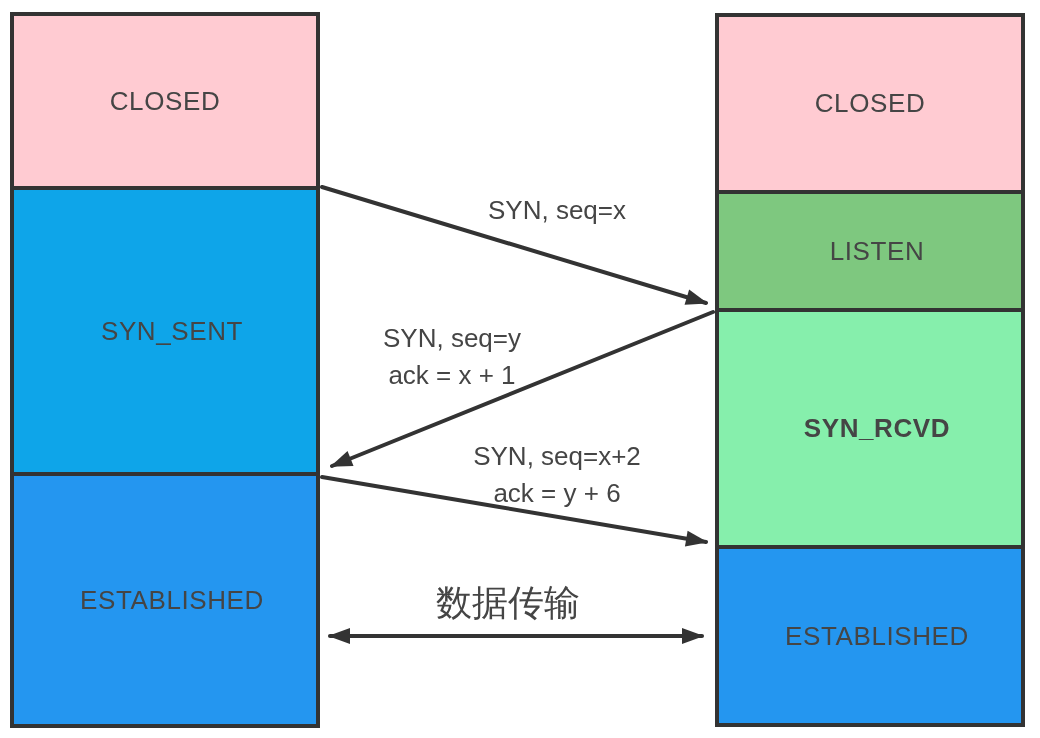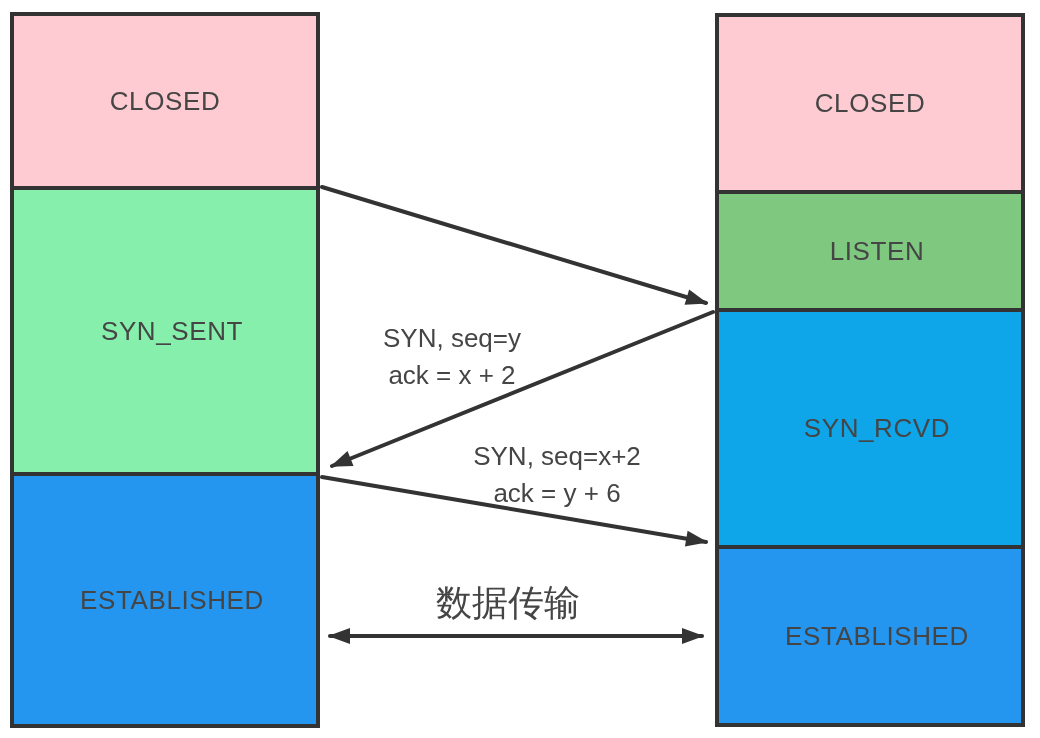--- a/index.html
+++ b/index.html
@@ -99,6 +99,9 @@
     <line class="arrow-line" x1="330" y1="636" x2="702" y2="636" marker-start="url(#ah)" marker-end="url(#ah)"></line>
   </svg>
 
+  <div class="msg-label" style="left:557px; top:192px">
+    <div>SYN, seq=x</div>
+  </div>
 
   <div class="msg-label" style="left:452px; top:320px">
     <div>SYN, seq=y</div>

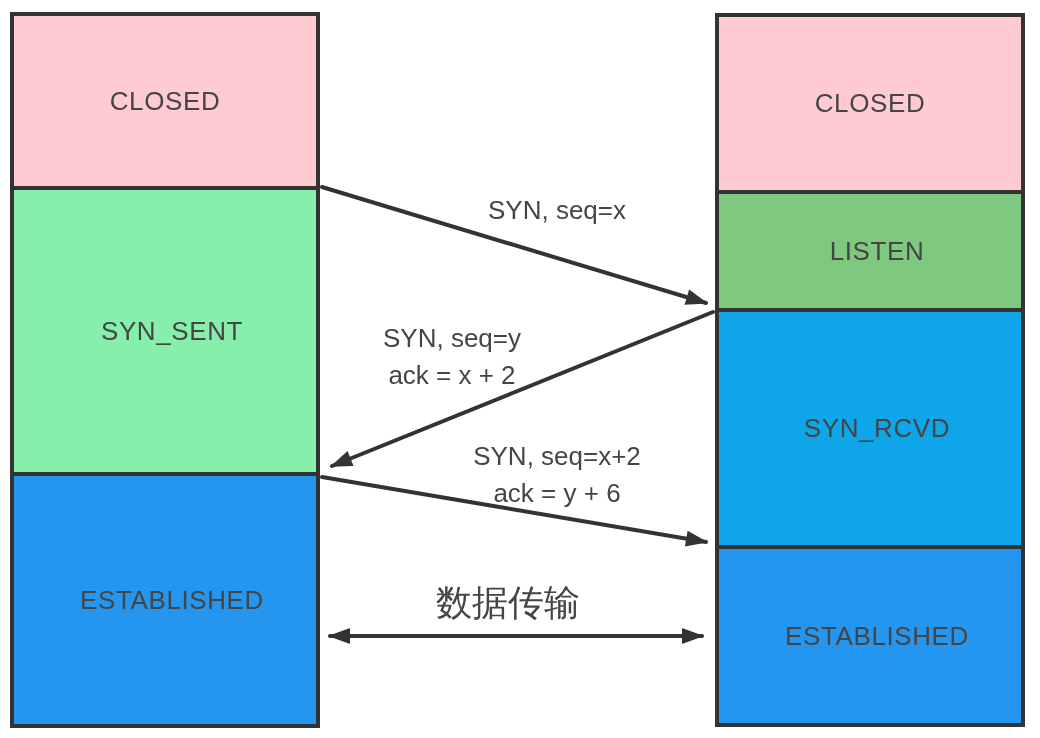--- a/index.html
+++ b/index.html
@@ -64,7 +64,7 @@
     <div class="state-box" style="height: 170px; background-color: rgb(255, 203, 210);">
       <span class="state-label">CLOSED</span>
     </div>
-    <div class="state-box" style="height: 286px; background-color: #86efac;">
+    <div class="state-box" style="height: 286px; background-color: #0ea5e9;">
       <span class="state-label">SYN_SENT</span>
     </div>
     <div class="state-box" style="height: 252px; background-color: rgb(36, 150, 240);">

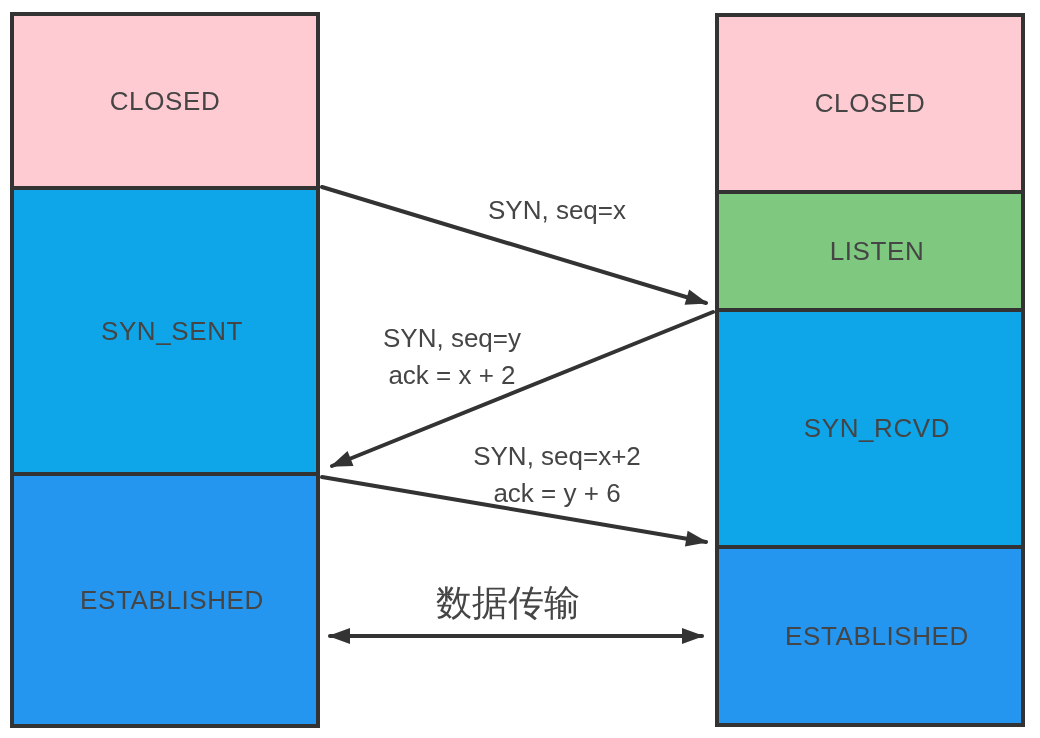--- a/index.html
+++ b/index.html
@@ -105,7 +105,7 @@
 
   <div class="msg-label" style="left:452px; top:320px">
     <div>SYN, seq=y</div>
-    <div>ack = x + 2</div>
+    <div>ack = x + 1</div>
   </div>
 
   <div class="msg-label" style="left:557px; top:438px">

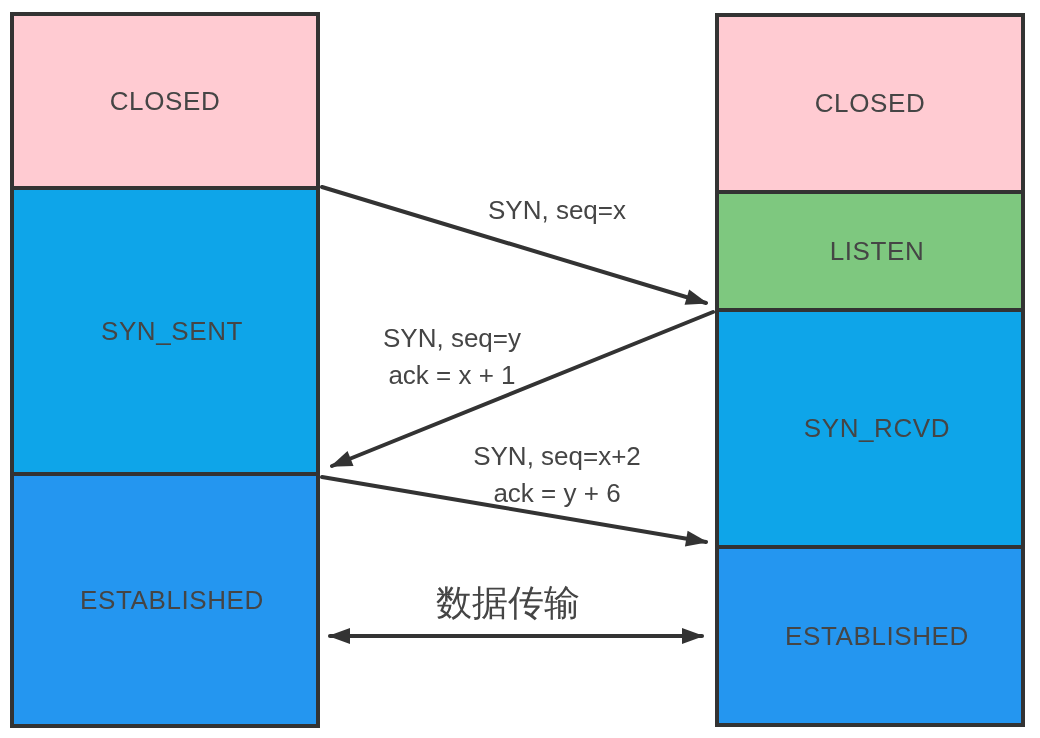--- a/index.html
+++ b/index.html
@@ -79,7 +79,7 @@
     <div class="state-box" style="height: 118px; background-color: rgb(126, 200, 127);">
       <span class="state-label">LISTEN</span>
     </div>
-    <div class="state-box" style="height: 237px; background-color: #0ea5e9;">
+    <div class="state-box" style="height: 237px; background-color: #86efac; font-weight: bold;">
       <span class="state-label">SYN_RCVD</span>
     </div>
     <div class="state-box" style="height: 178px; background-color: rgb(36, 150, 240);">

